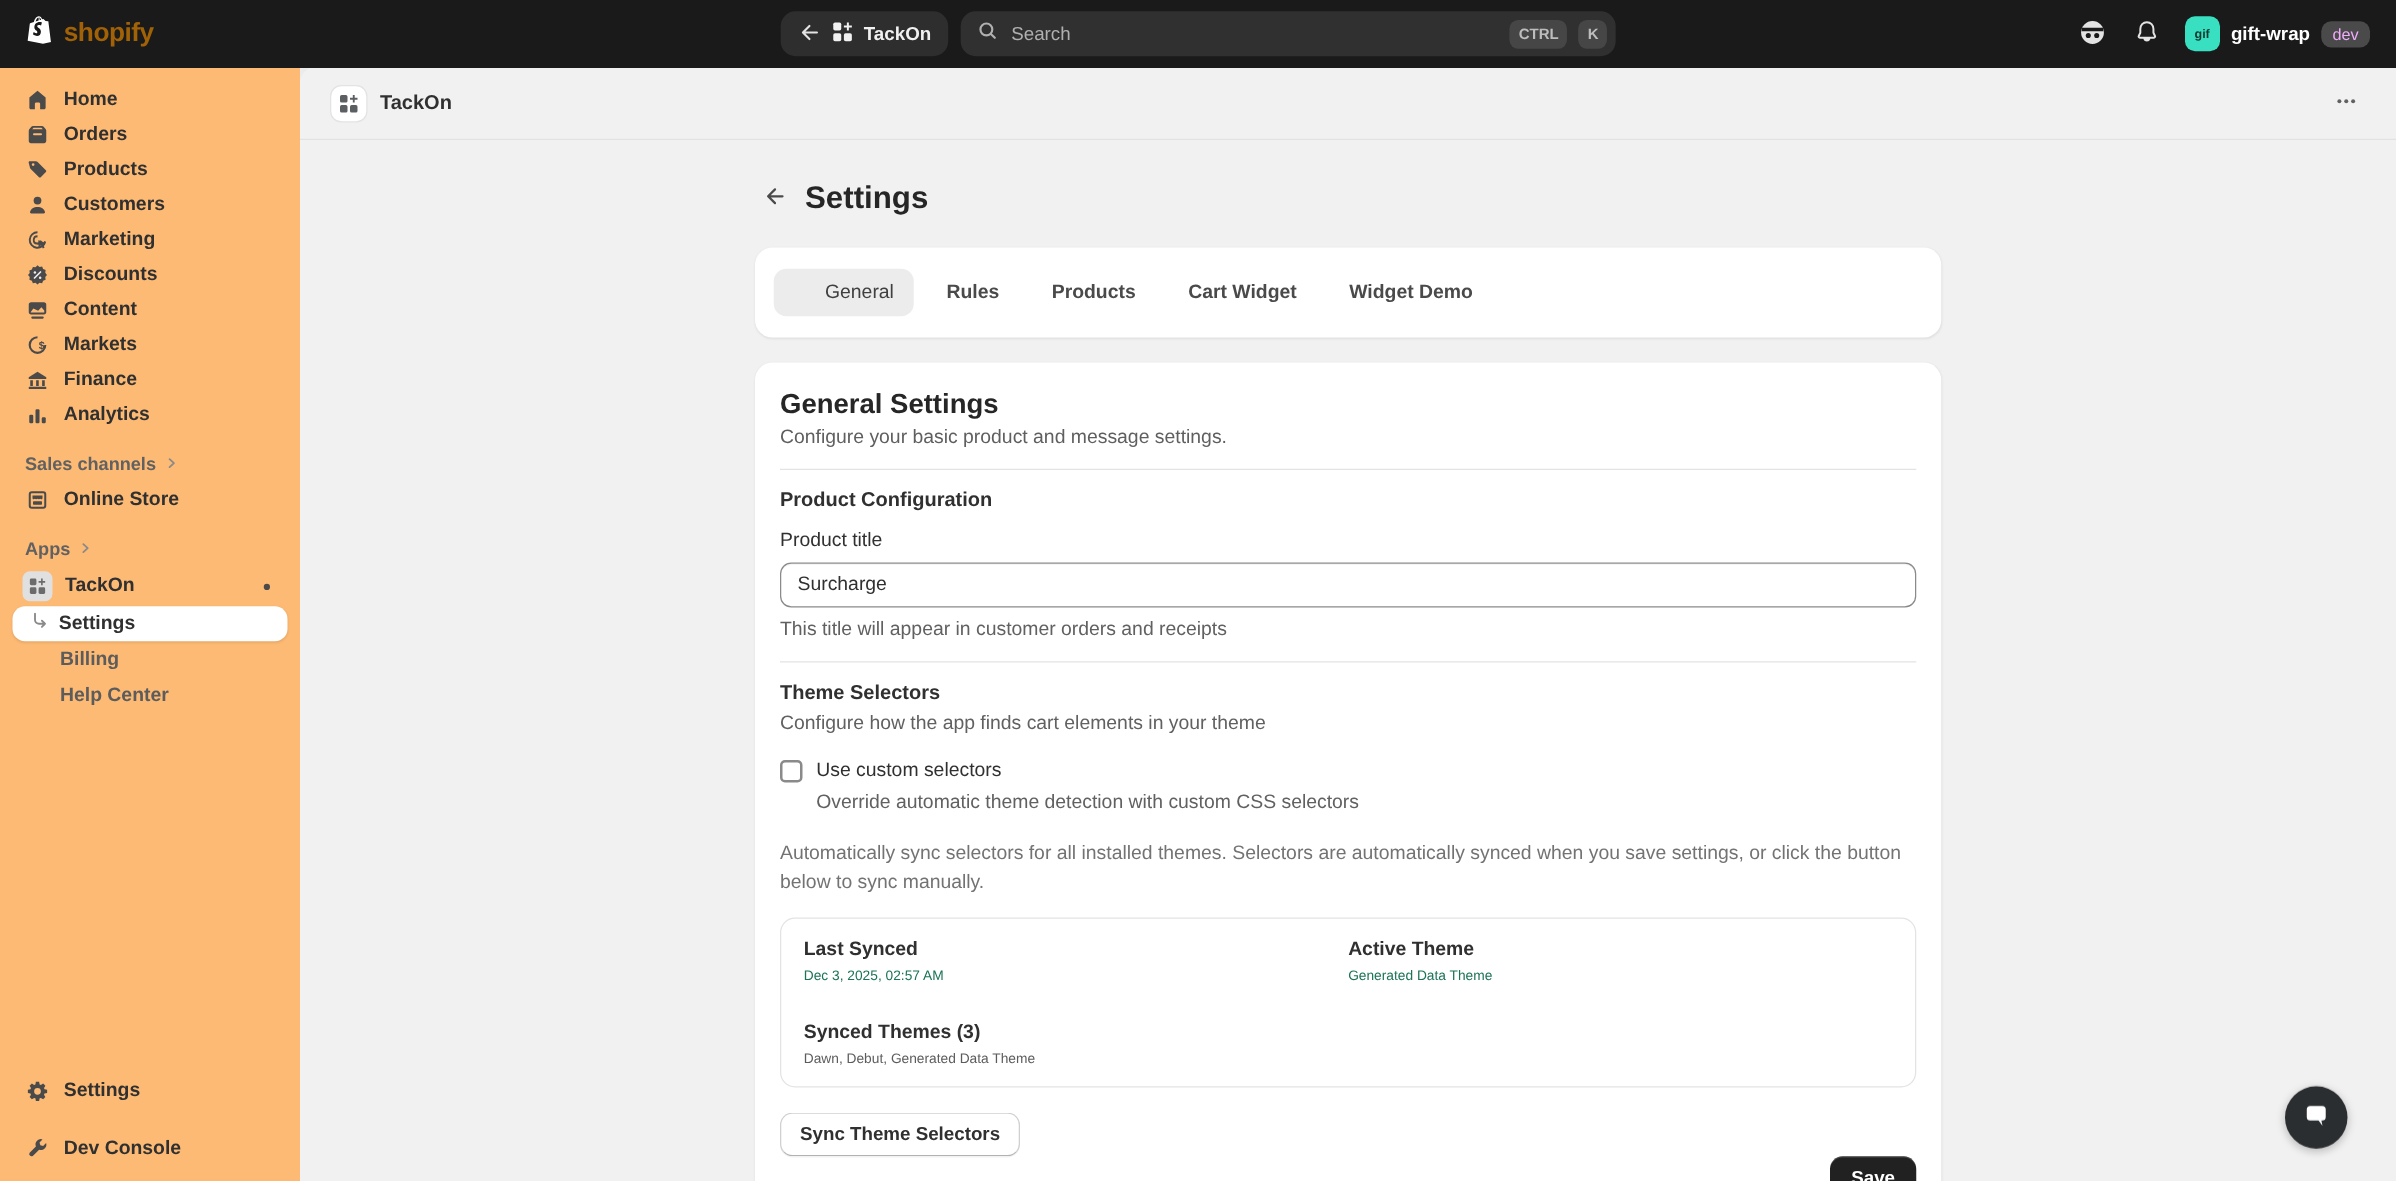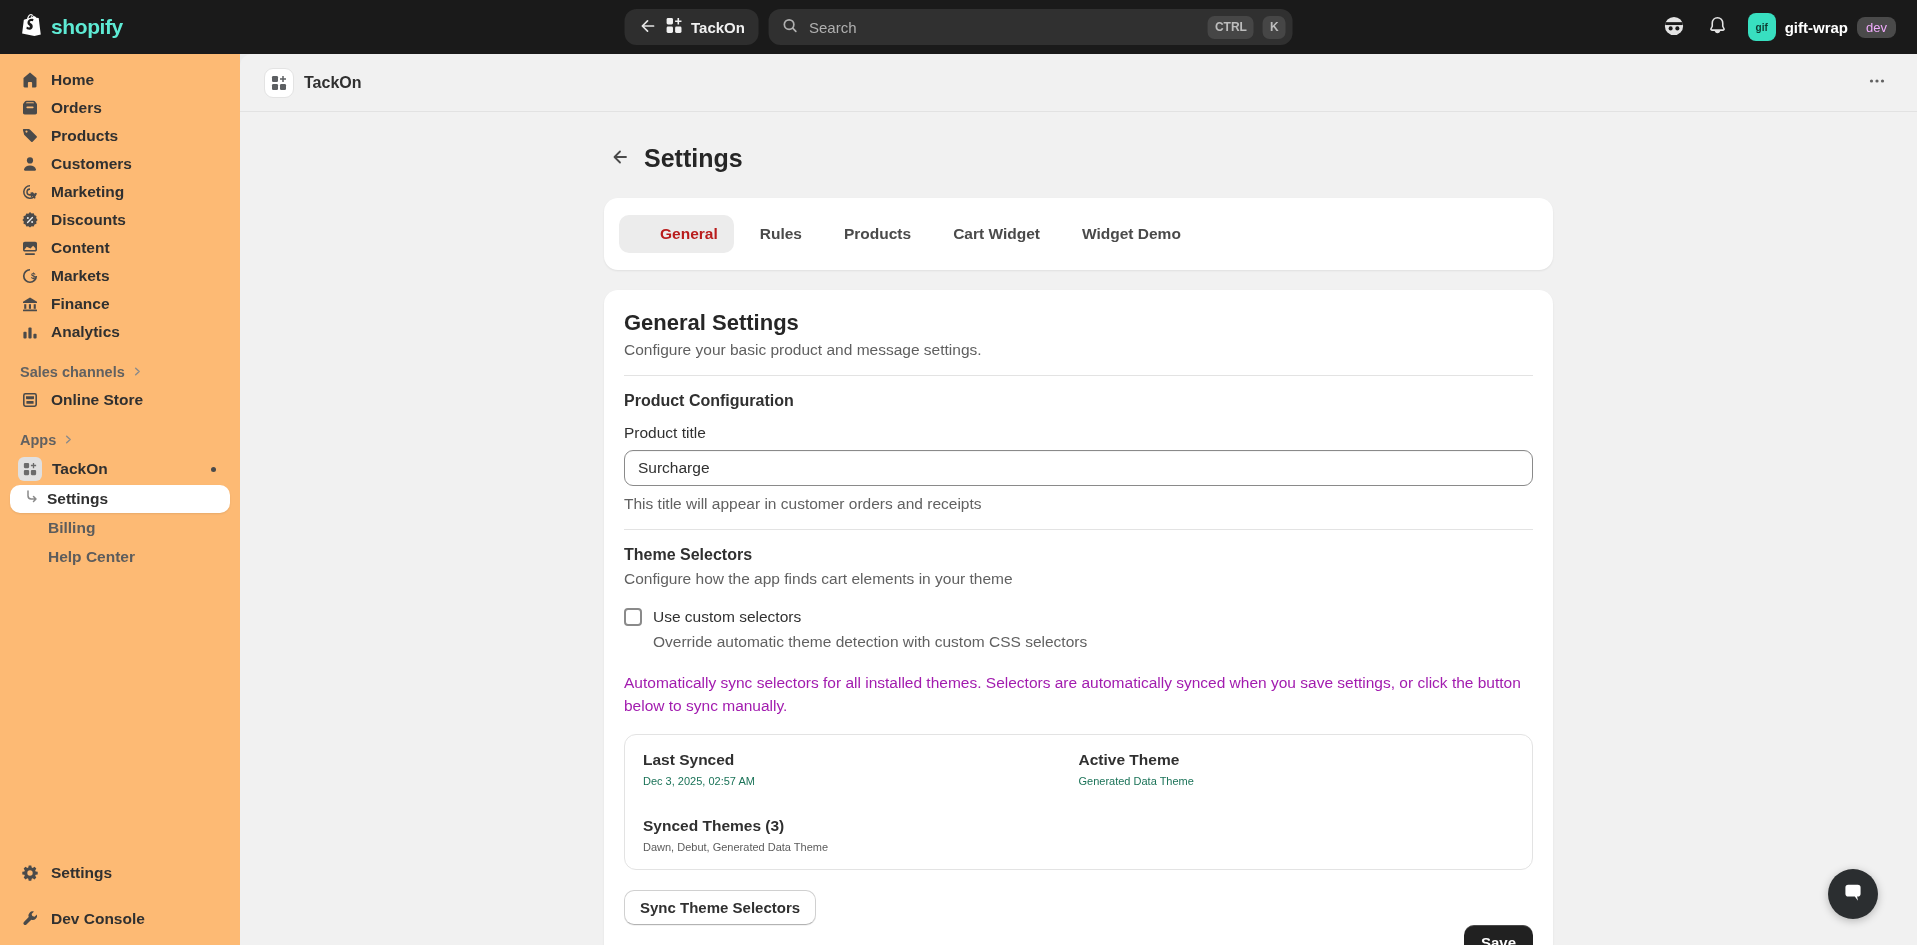--- a/index.html
+++ b/index.html
@@ -8,7 +8,7 @@
   
   .topbar { position: fixed; top: 0; left: 0; width: 1917px; height: 54px; background: #1a1a1a; display: flex; align-items: center; z-index: 100; }
   .logo { display: flex; align-items: center; gap: 7px; padding-left: 20px; width: 240px; }
-  .logo-text { color: #5eead4; font-size: 21px; font-weight: 700; letter-spacing: -0.4px; }
+  .logo-text { color: #a16207; font-size: 21px; font-weight: 700; letter-spacing: -0.4px; }
   .topbar-center { position: absolute; left: 50%; transform: translateX(-50%); display: flex; align-items: center; gap: 10px; }
   .app-pill { height: 36px; background: #2e2e2e; border-radius: 12px; display: flex; align-items: center; gap: 9px; padding: 0 14px; color: #fff; cursor: pointer; border: none; }
   .app-pill .label { font-size: 15px; font-weight: 600; color: #f1f1f1; }

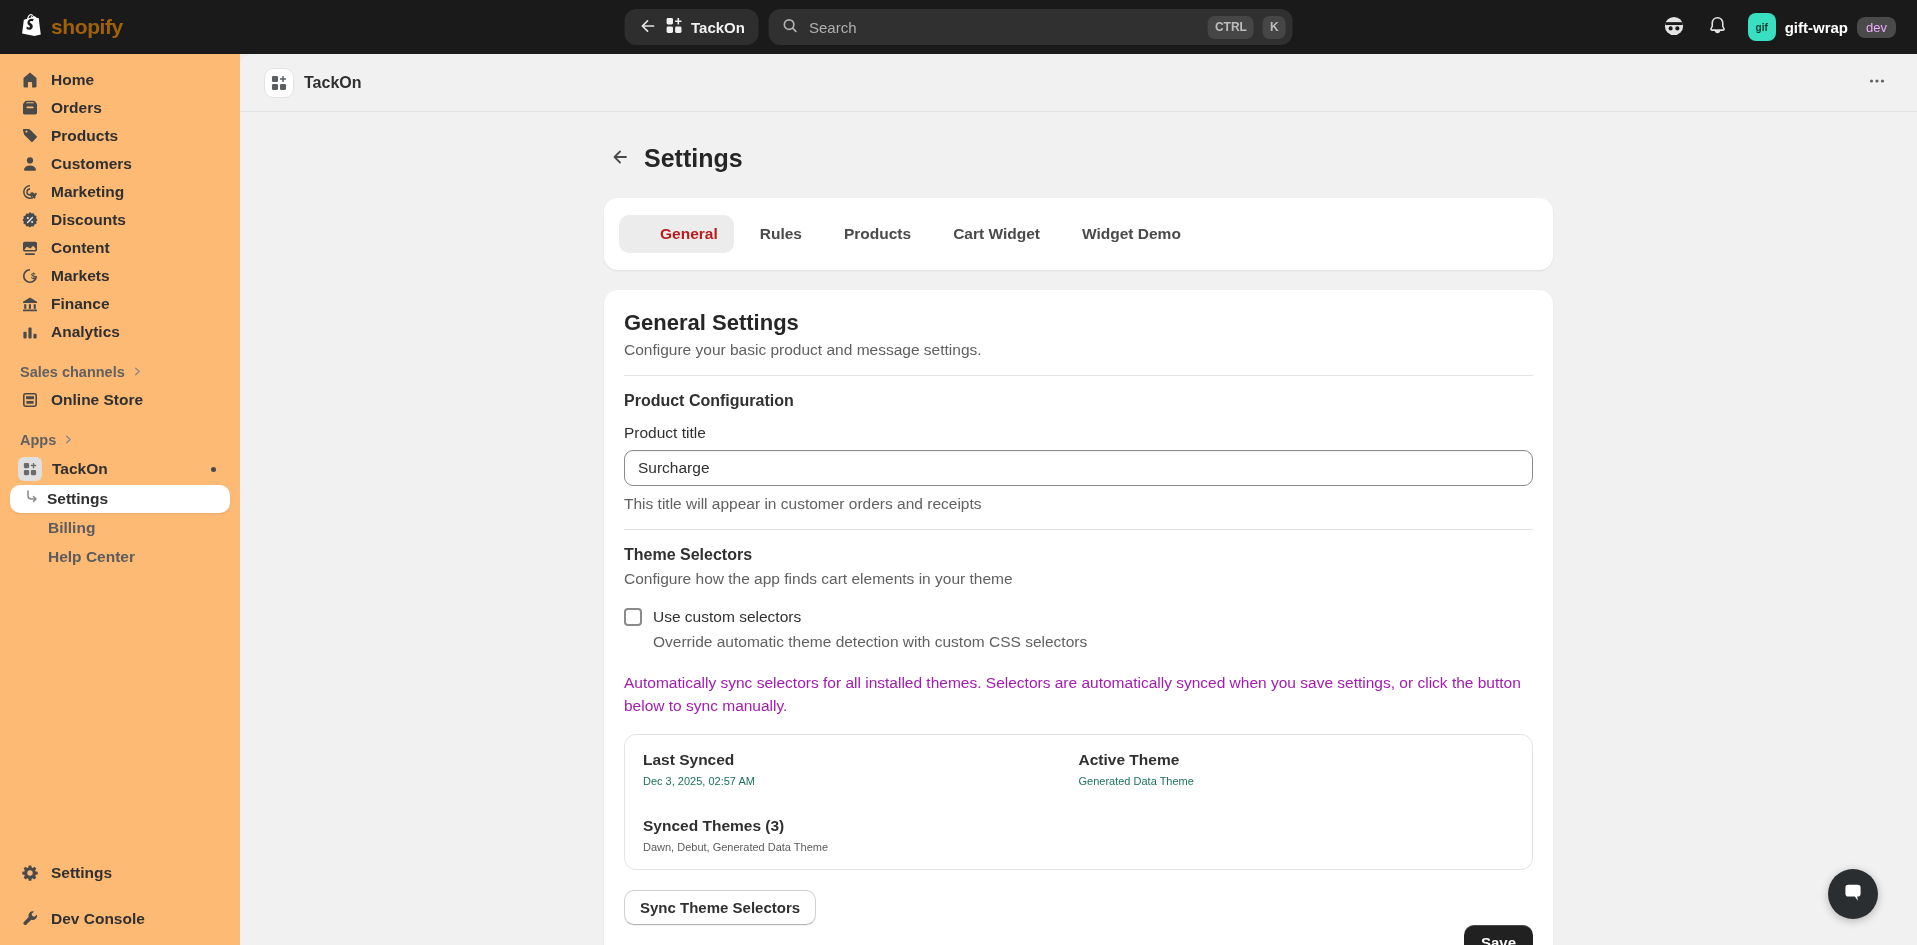--- a/index.html
+++ b/index.html
@@ -51,7 +51,7 @@
 
   .tabs-card { margin-top: 24px; background: #fff; border-radius: 14px; box-shadow: 0 1px 2px rgba(26,26,26,.08); height: 72px; display: flex; align-items: center; padding: 0 15px; gap: 10px; }
   .tab { padding: 10px 16px; border-radius: 10px; font-size: 15.5px; font-weight: 550; color: #4a4a4a; cursor: pointer; white-space: nowrap; }
-  .tab.active { background: #ececec; color: #b91c1c; font-weight: 700; padding-left: 41px; }
+  .tab.active { background: #ececec; color: #404040; font-weight: 400; padding-left: 41px; }
 
   .card { margin-top: 20px; background: #fff; border-radius: 14px; box-shadow: 0 1px 2px rgba(26,26,26,.08); padding: 20px 20px 120px; position: relative; }
   .card-heading { font-size: 22px; font-weight: 700; color: #262626; }

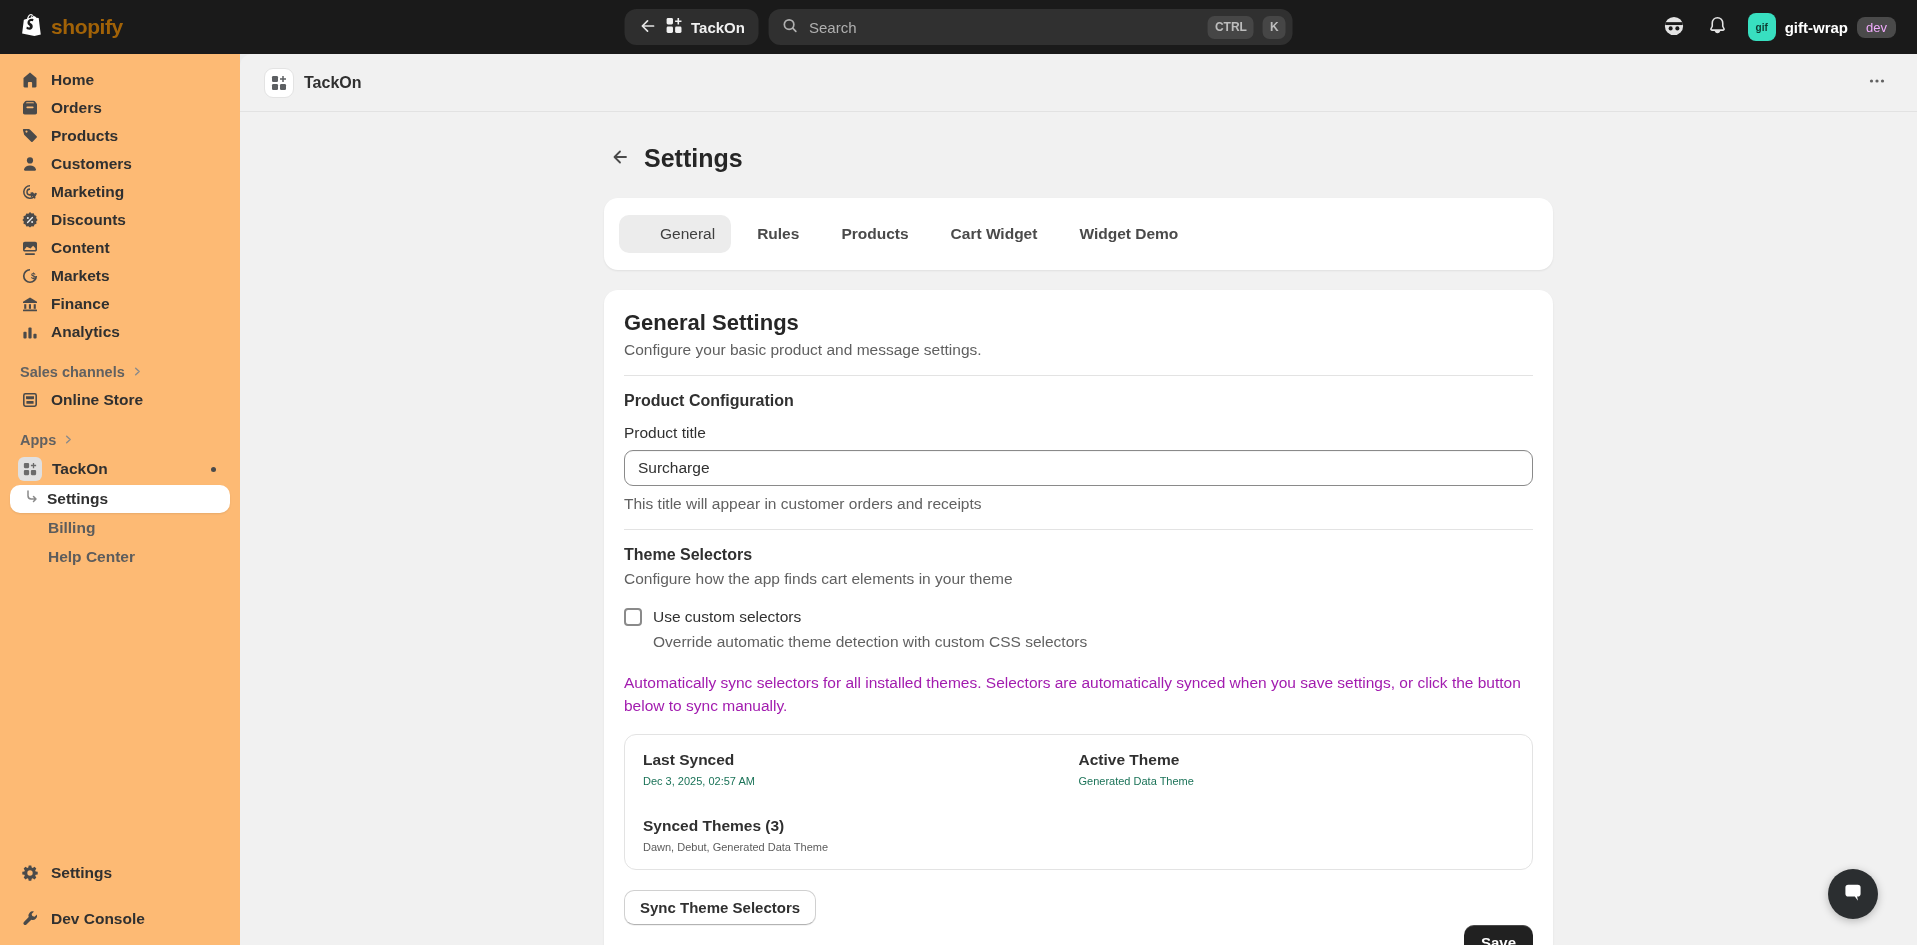--- a/index.html
+++ b/index.html
@@ -66,7 +66,7 @@
   .checkbox { width: 18px; height: 18px; border: 2px solid #8a8a8a; border-radius: 4px; background: #fff; cursor: pointer; flex: none; }
   .checkbox-label { font-size: 15.5px; color: #303030; }
   .checkbox-help { margin: 7px 0 0 29px; font-size: 15.5px; color: #616161; }
-  .sync-note { margin-top: 20px; font-size: 15.5px; color: #a21caf; line-height: 1.5; }
+  .sync-note { margin-top: 20px; font-size: 15.5px; color: #737373; line-height: 1.5; }
   .info-card { margin-top: 16px; border: 1px solid #e3e3e3; border-radius: 12px; padding: 16px 18px; display: grid; grid-template-columns: 1fr 1fr; row-gap: 30px; }
   .info-label { font-size: 15.5px; font-weight: 700; color: #303030; }
   .info-value { margin-top: 6px; font-size: 11px; }

